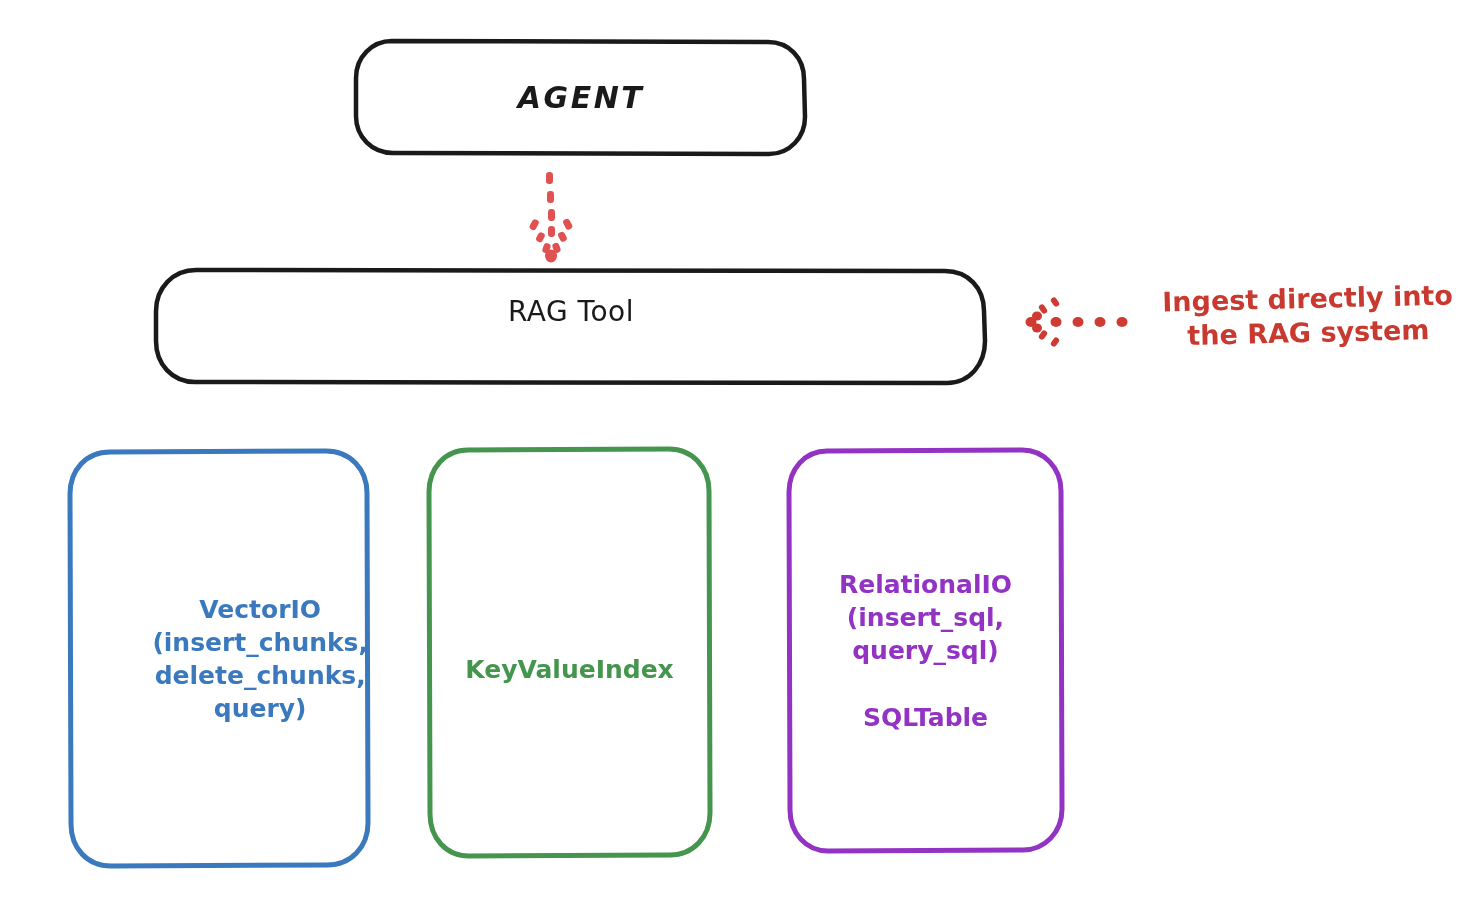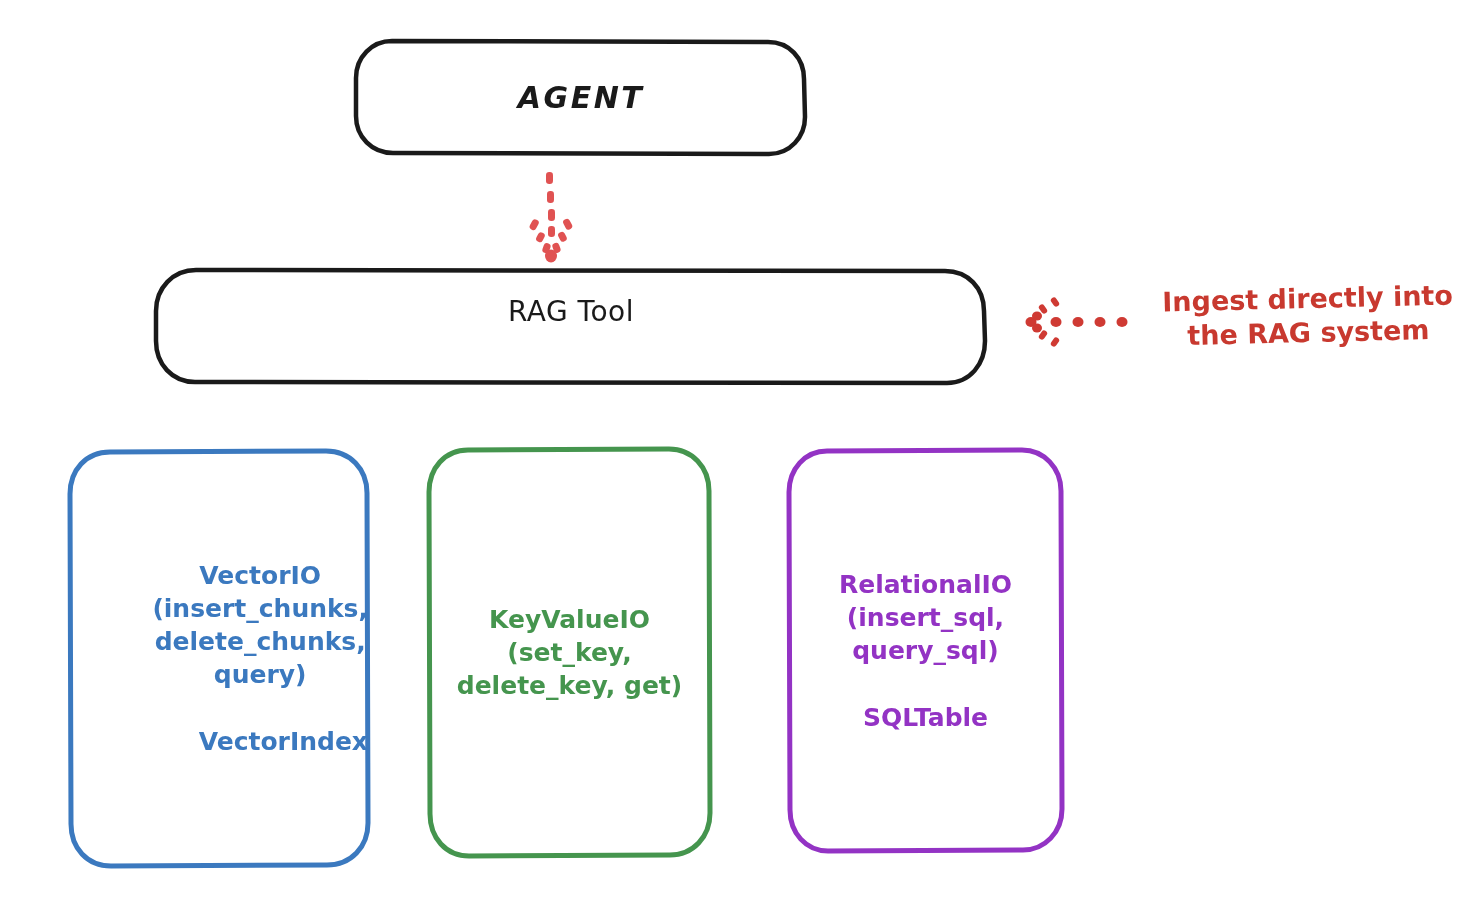--- a/index.html
+++ b/index.html
@@ -181,9 +181,6 @@
 </div>
 
 <div class="node-label" style="left:429px; top:449px; width:281px; height:407px;">
-  <span class="store-text green-fg">KeyValueIO
-(set_key,
-delete_key, get)</span>
 </div>
 
 <div class="node-label" style="left:789px; top:450px; width:273px; height:401px;">

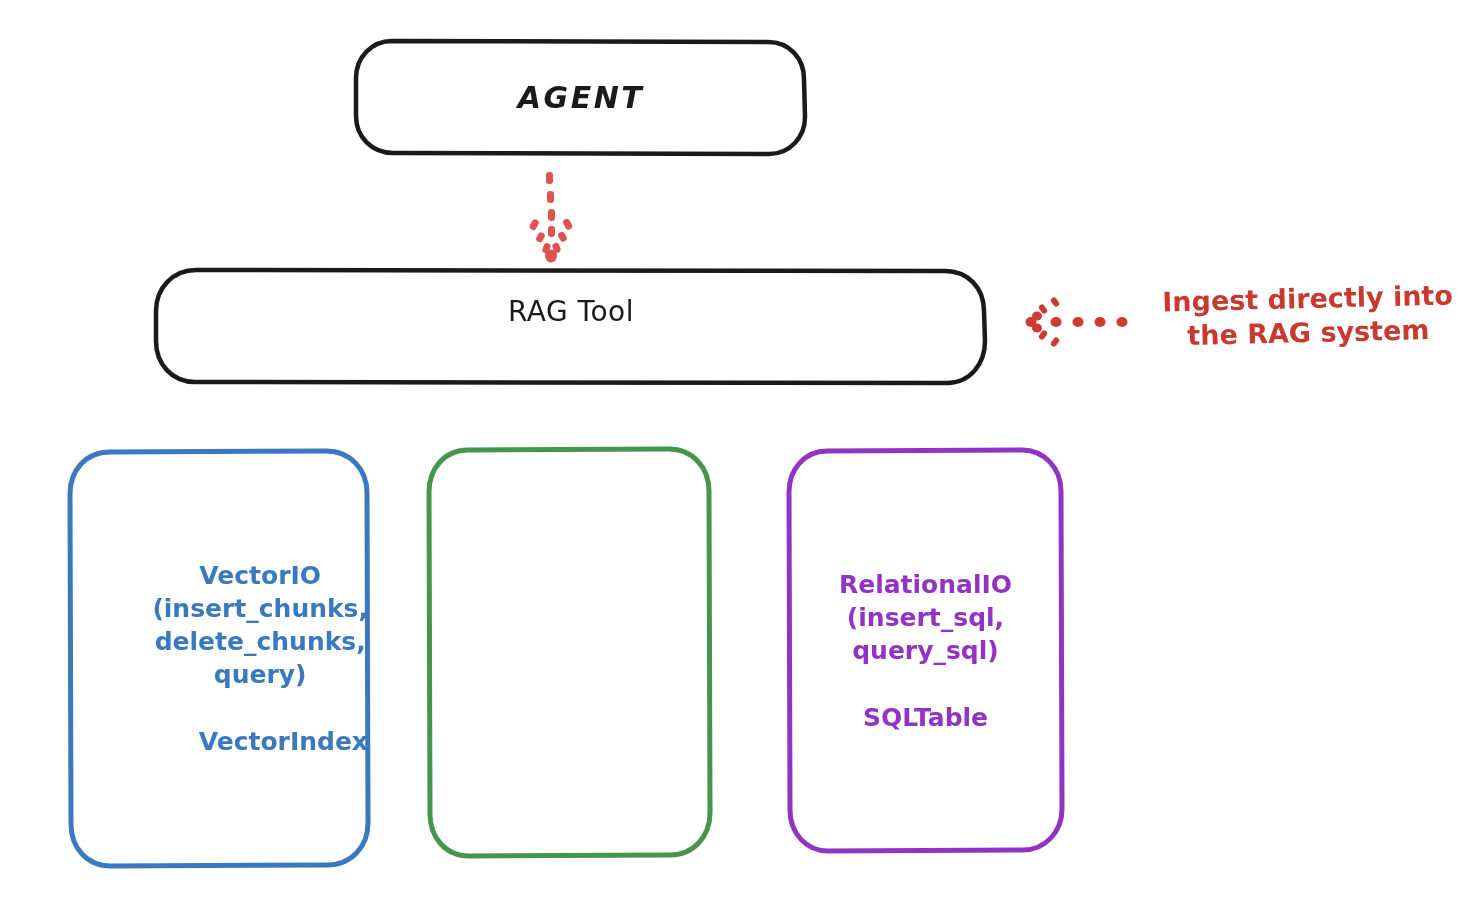--- a/index.html
+++ b/index.html
@@ -181,6 +181,7 @@
 </div>
 
 <div class="node-label" style="left:429px; top:449px; width:281px; height:407px;">
+  <span class="store-text secondary green-fg">KeyValueIndex</span>
 </div>
 
 <div class="node-label" style="left:789px; top:450px; width:273px; height:401px;">

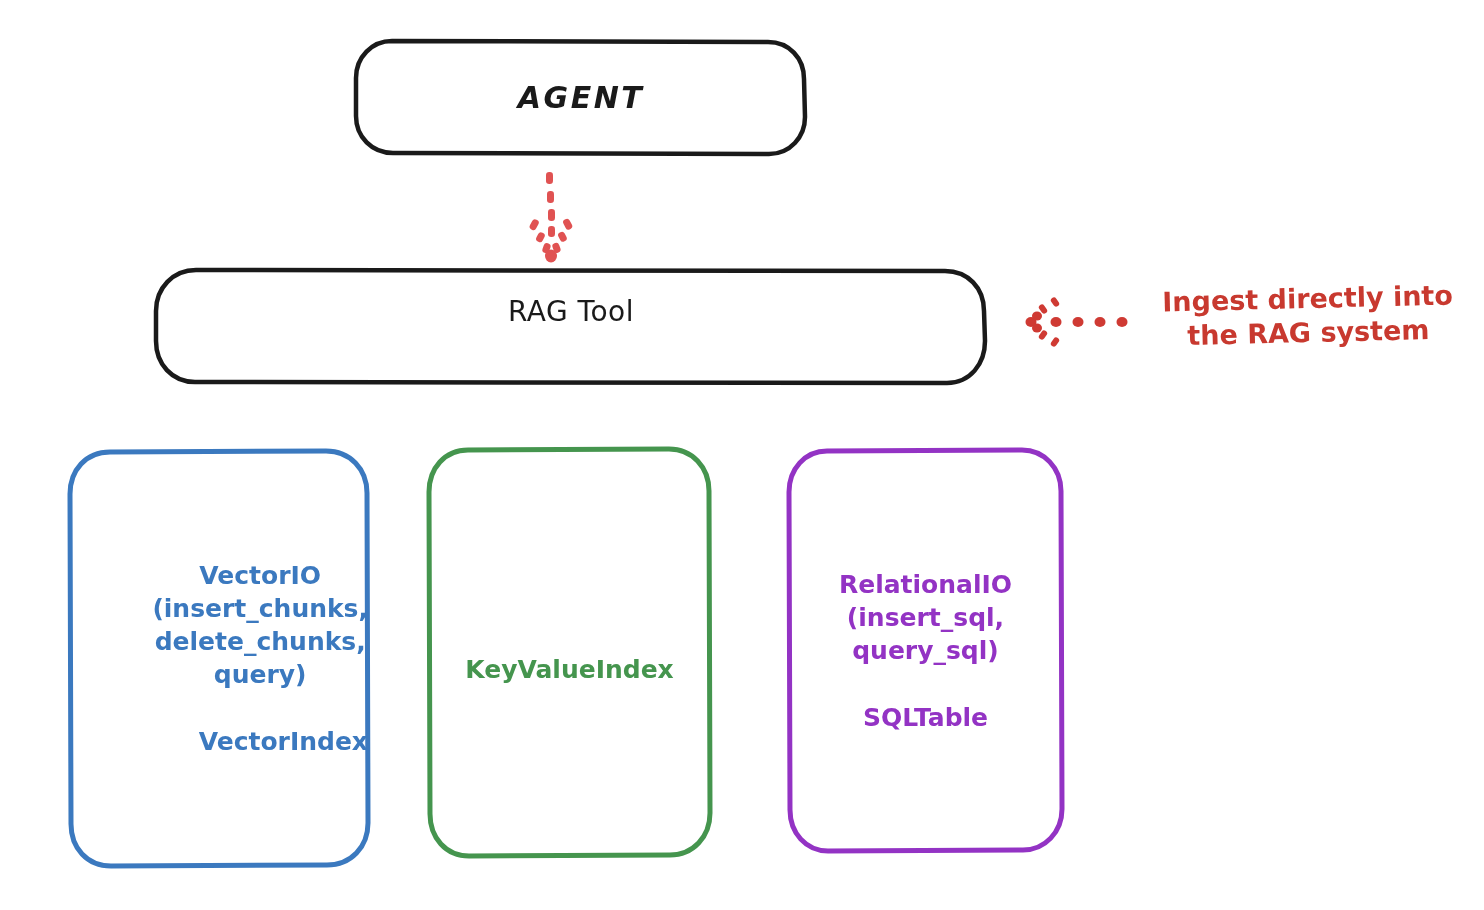--- a/index.html
+++ b/index.html
@@ -177,7 +177,6 @@
 (insert_chunks,
 delete_chunks,
 query)</span>
-  <span class="store-text secondary blue-fg">VectorIndex</span>
 </div>
 
 <div class="node-label" style="left:429px; top:449px; width:281px; height:407px;">

